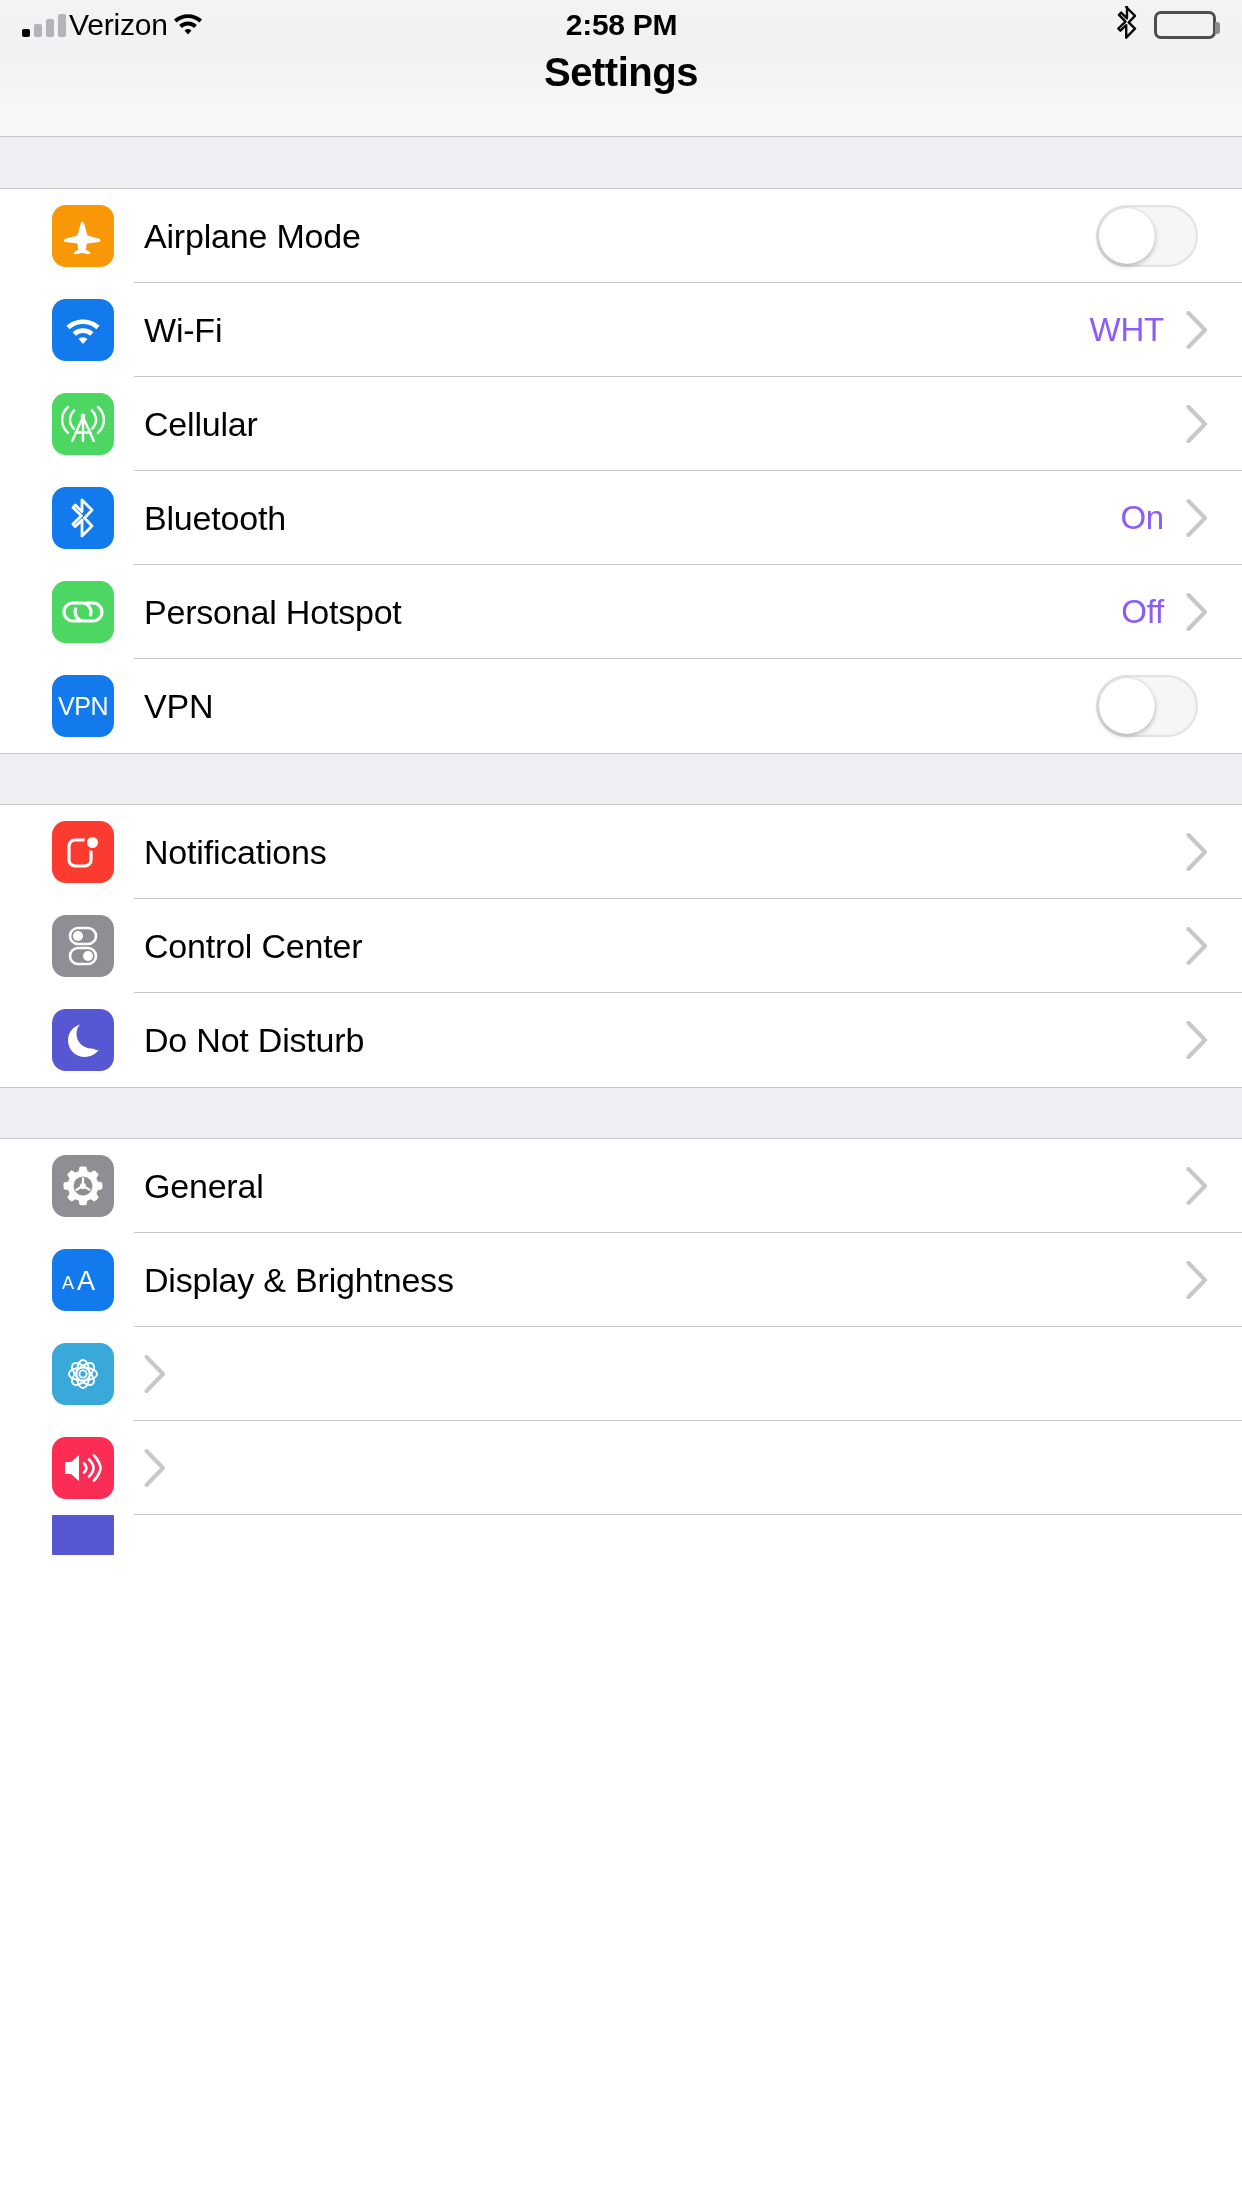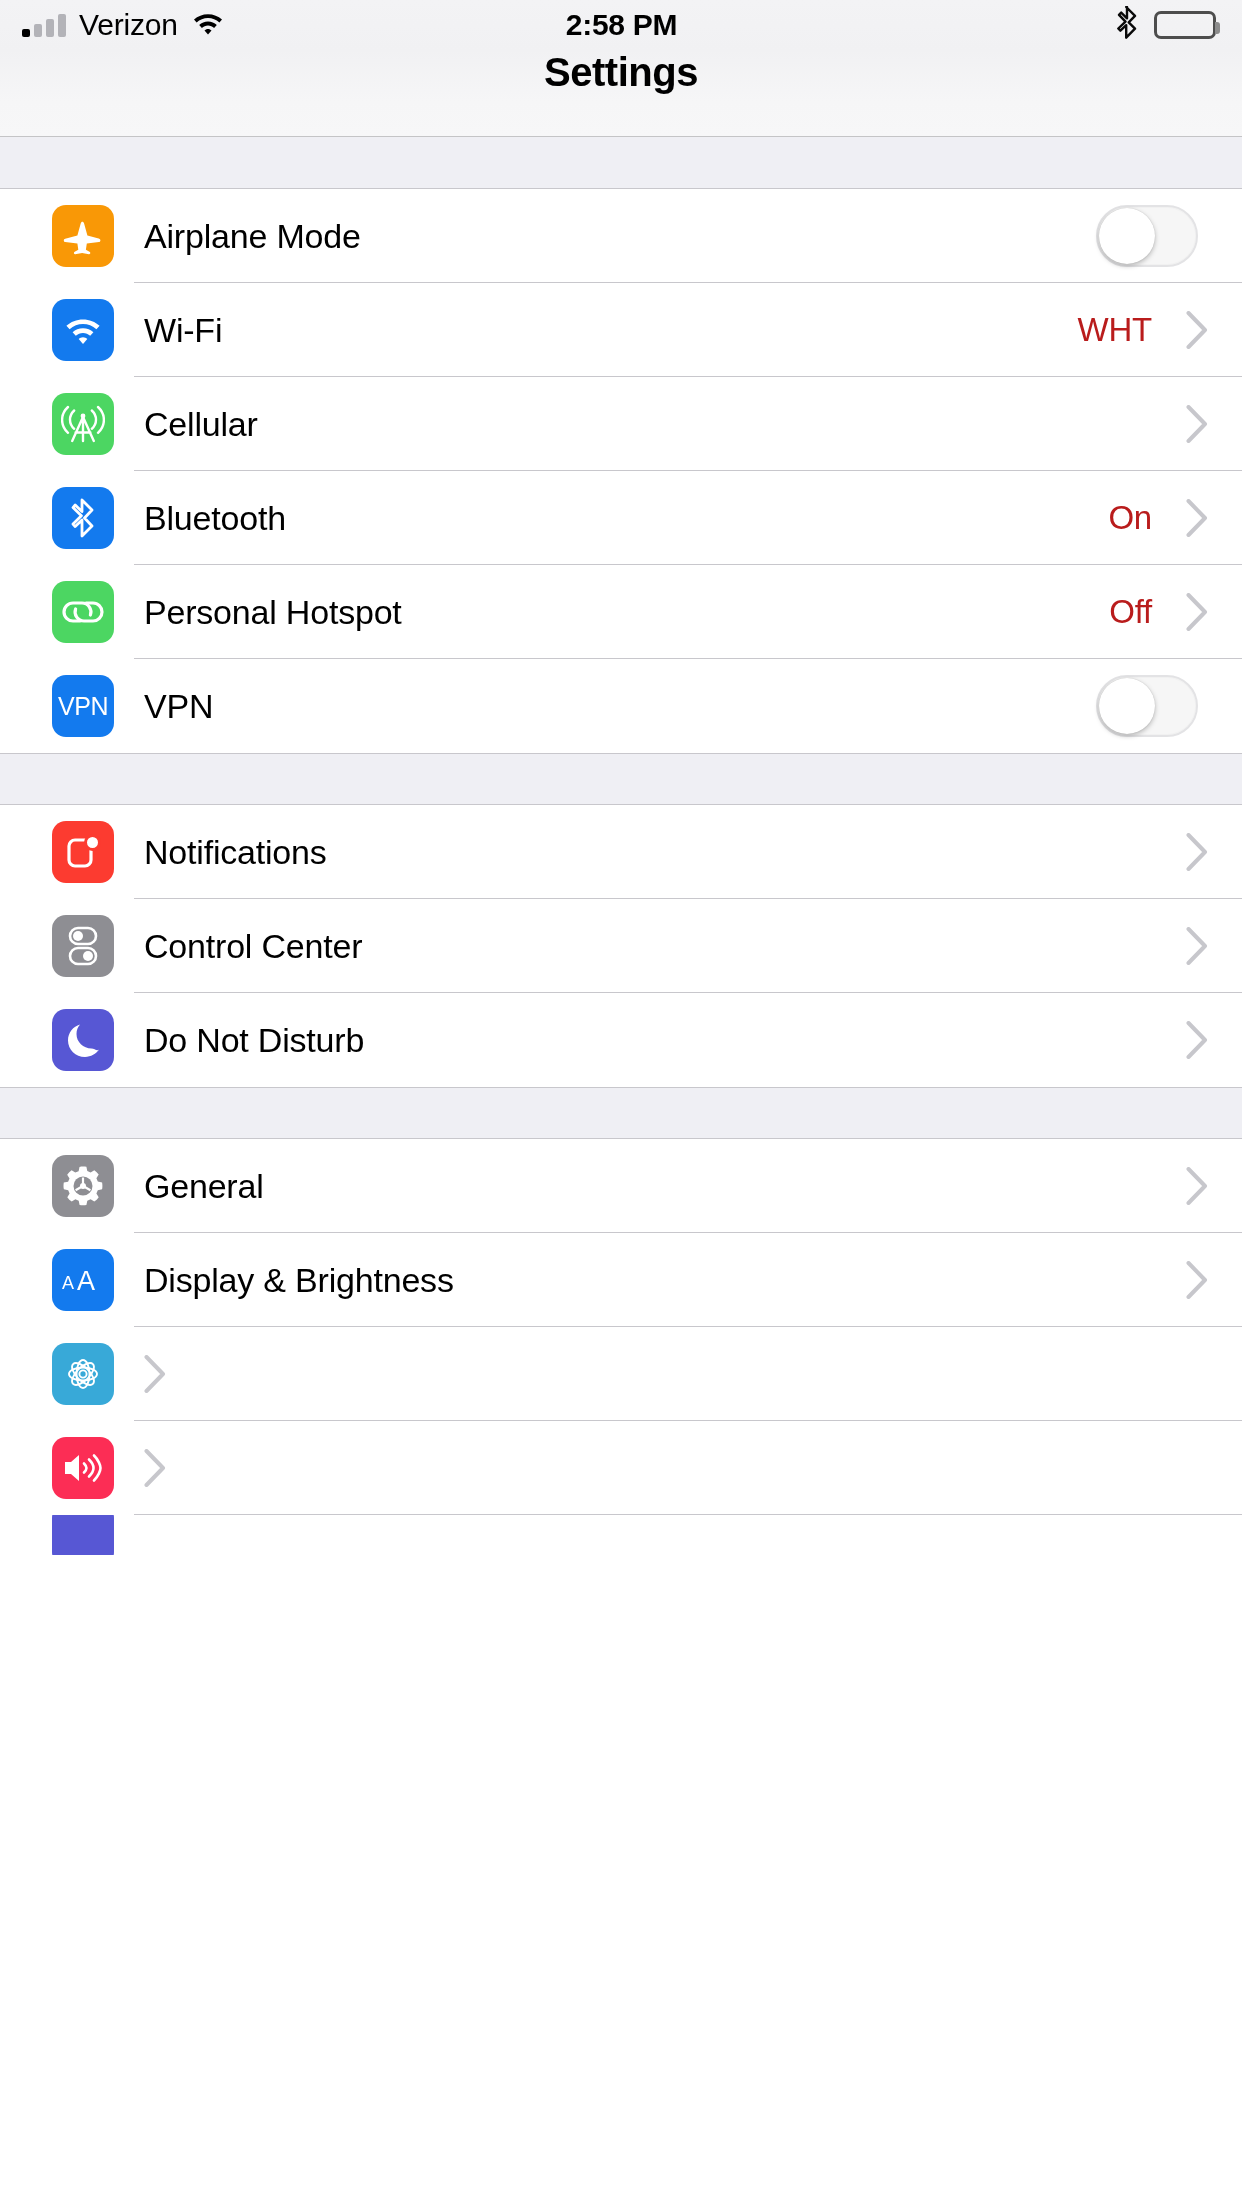--- a/index.html
+++ b/index.html
@@ -20,7 +20,7 @@
     align-items:center;
     padding:0 22px;
   }
-  .sb-left{ display:flex; align-items:center; gap:13px; }
+  .sb-left{ display:flex; align-items:center; gap:3px; }
   .sb-right{ display:flex; align-items:center; gap:16px; position:absolute; right:26px; top:0; height:50px; }
   .sb-center{ position:absolute; left:1px; right:0; text-align:center; line-height:50px;
               font-size:30px; font-weight:600; letter-spacing:-0.3px; color:#000; }

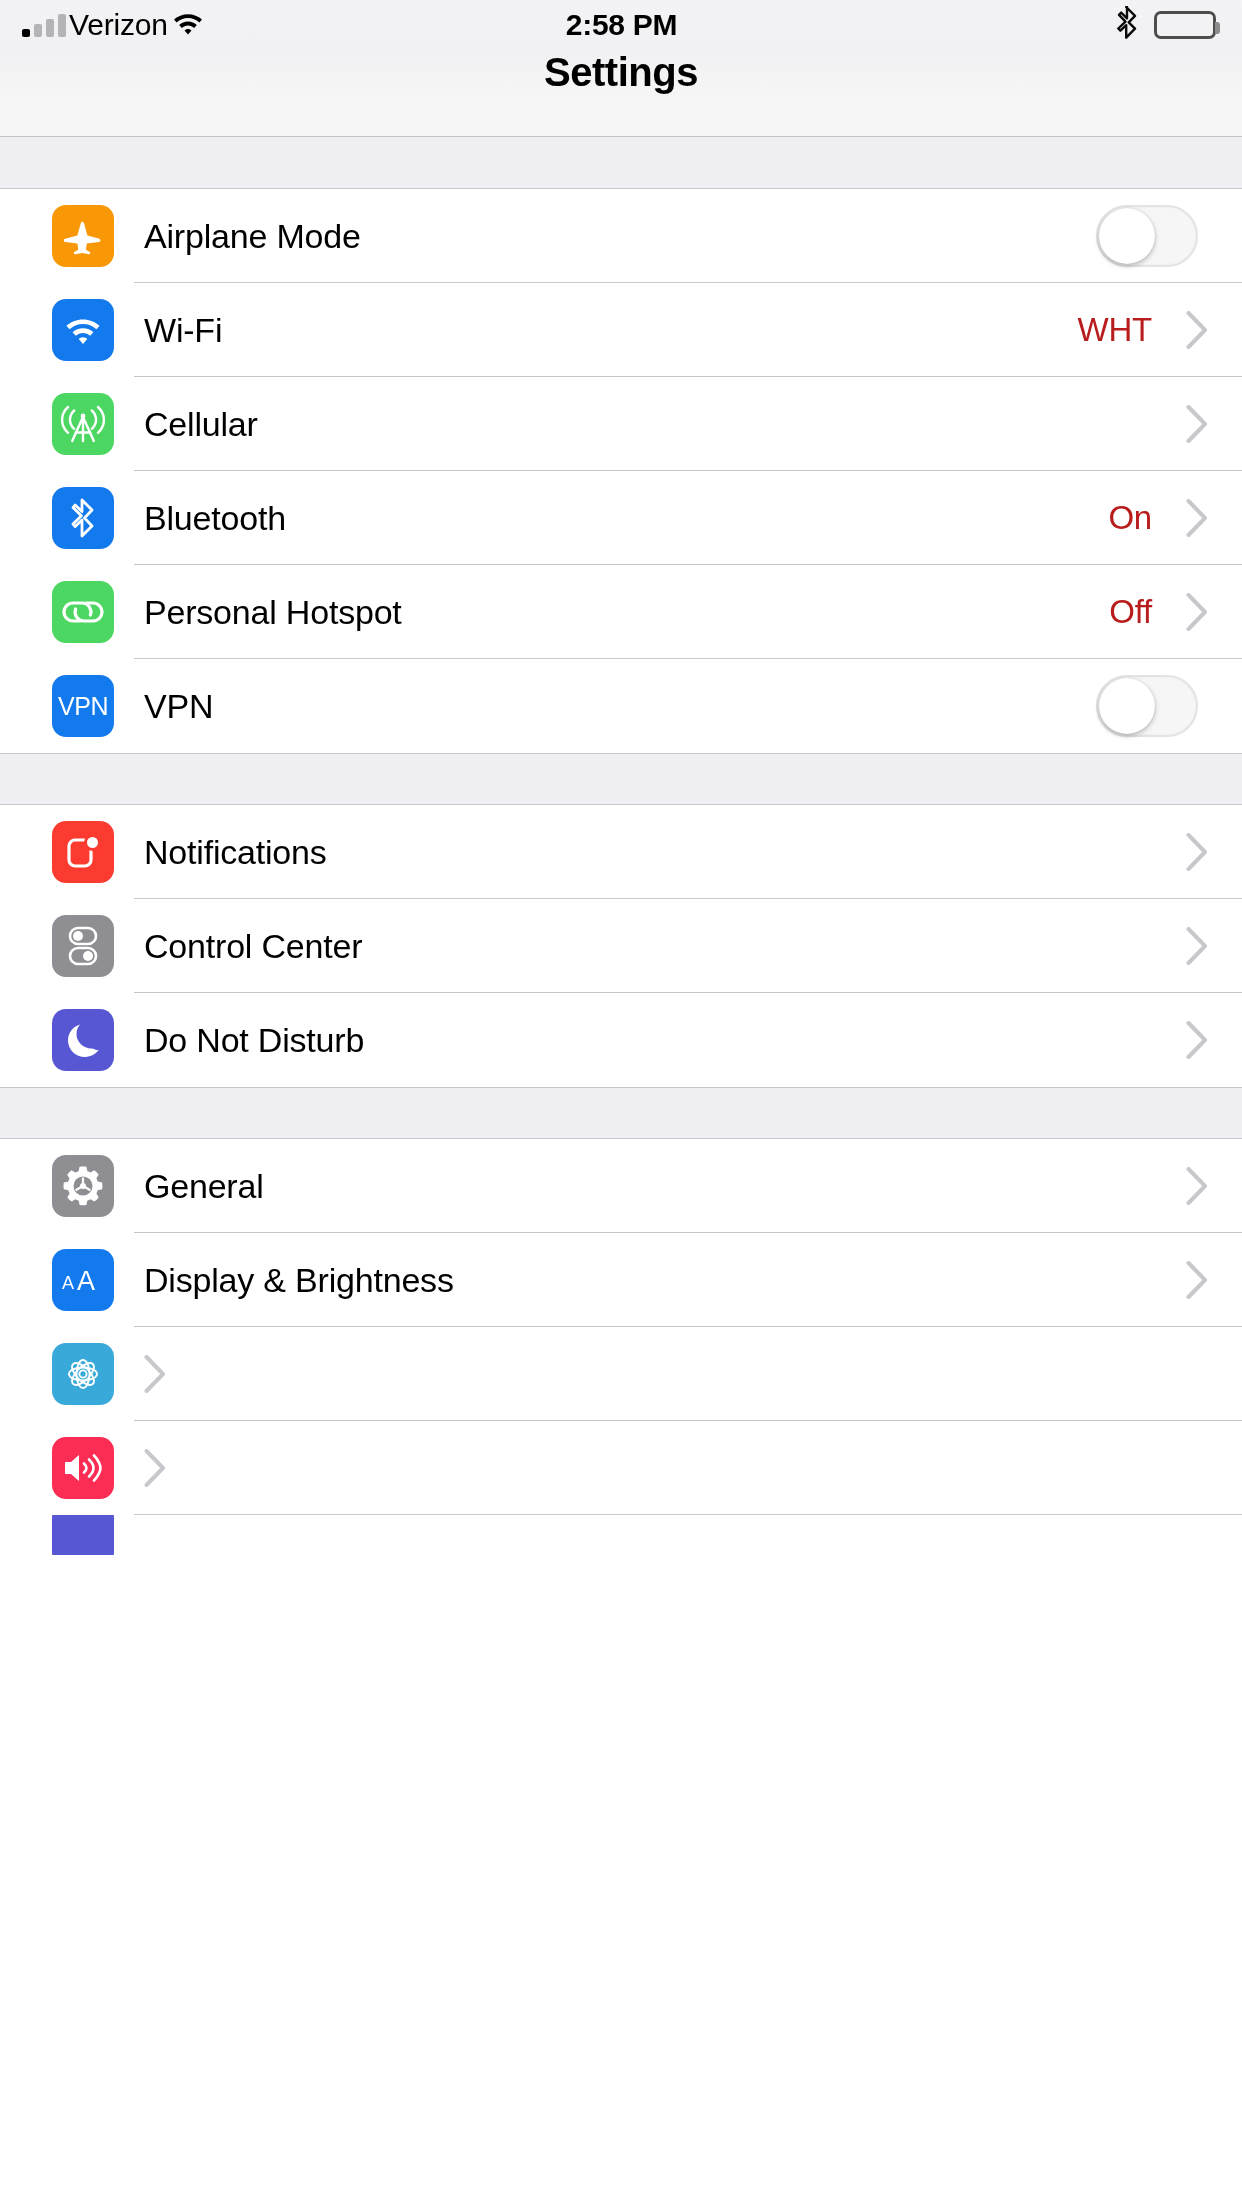--- a/index.html
+++ b/index.html
@@ -72,7 +72,7 @@
   }
   .icon svg{ display:block; }
   .label{ font-size:34px; color:#000; letter-spacing:-0.2px; flex:1; }
-  .value{ font-size:33px; color:#b91c1c; letter-spacing:-0.2px; margin-right:34px; }
+  .value{ font-size:33px; color:#8b5cf6; letter-spacing:-0.2px; margin-right:22px; }
   .chev{ width:22px; height:38px; margin-right:34px; flex:none; }
   .chev svg{ display:block; }
 

